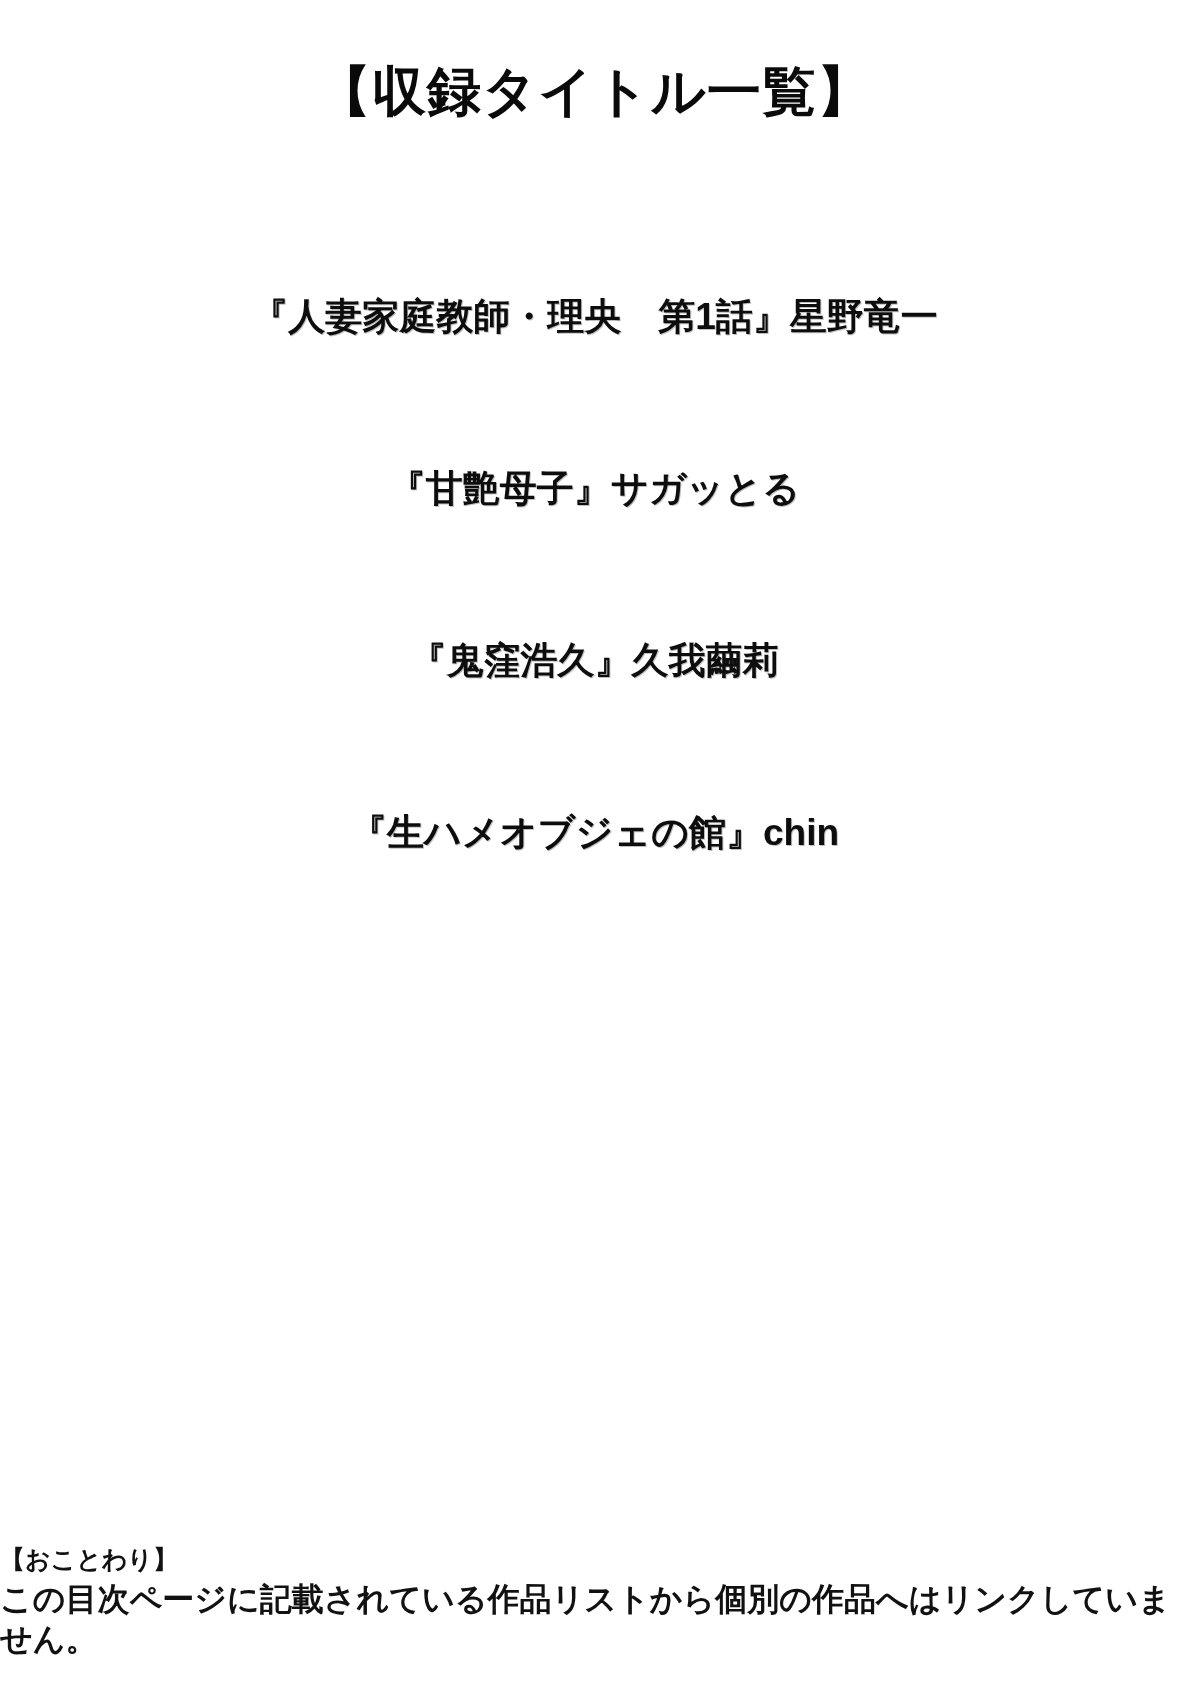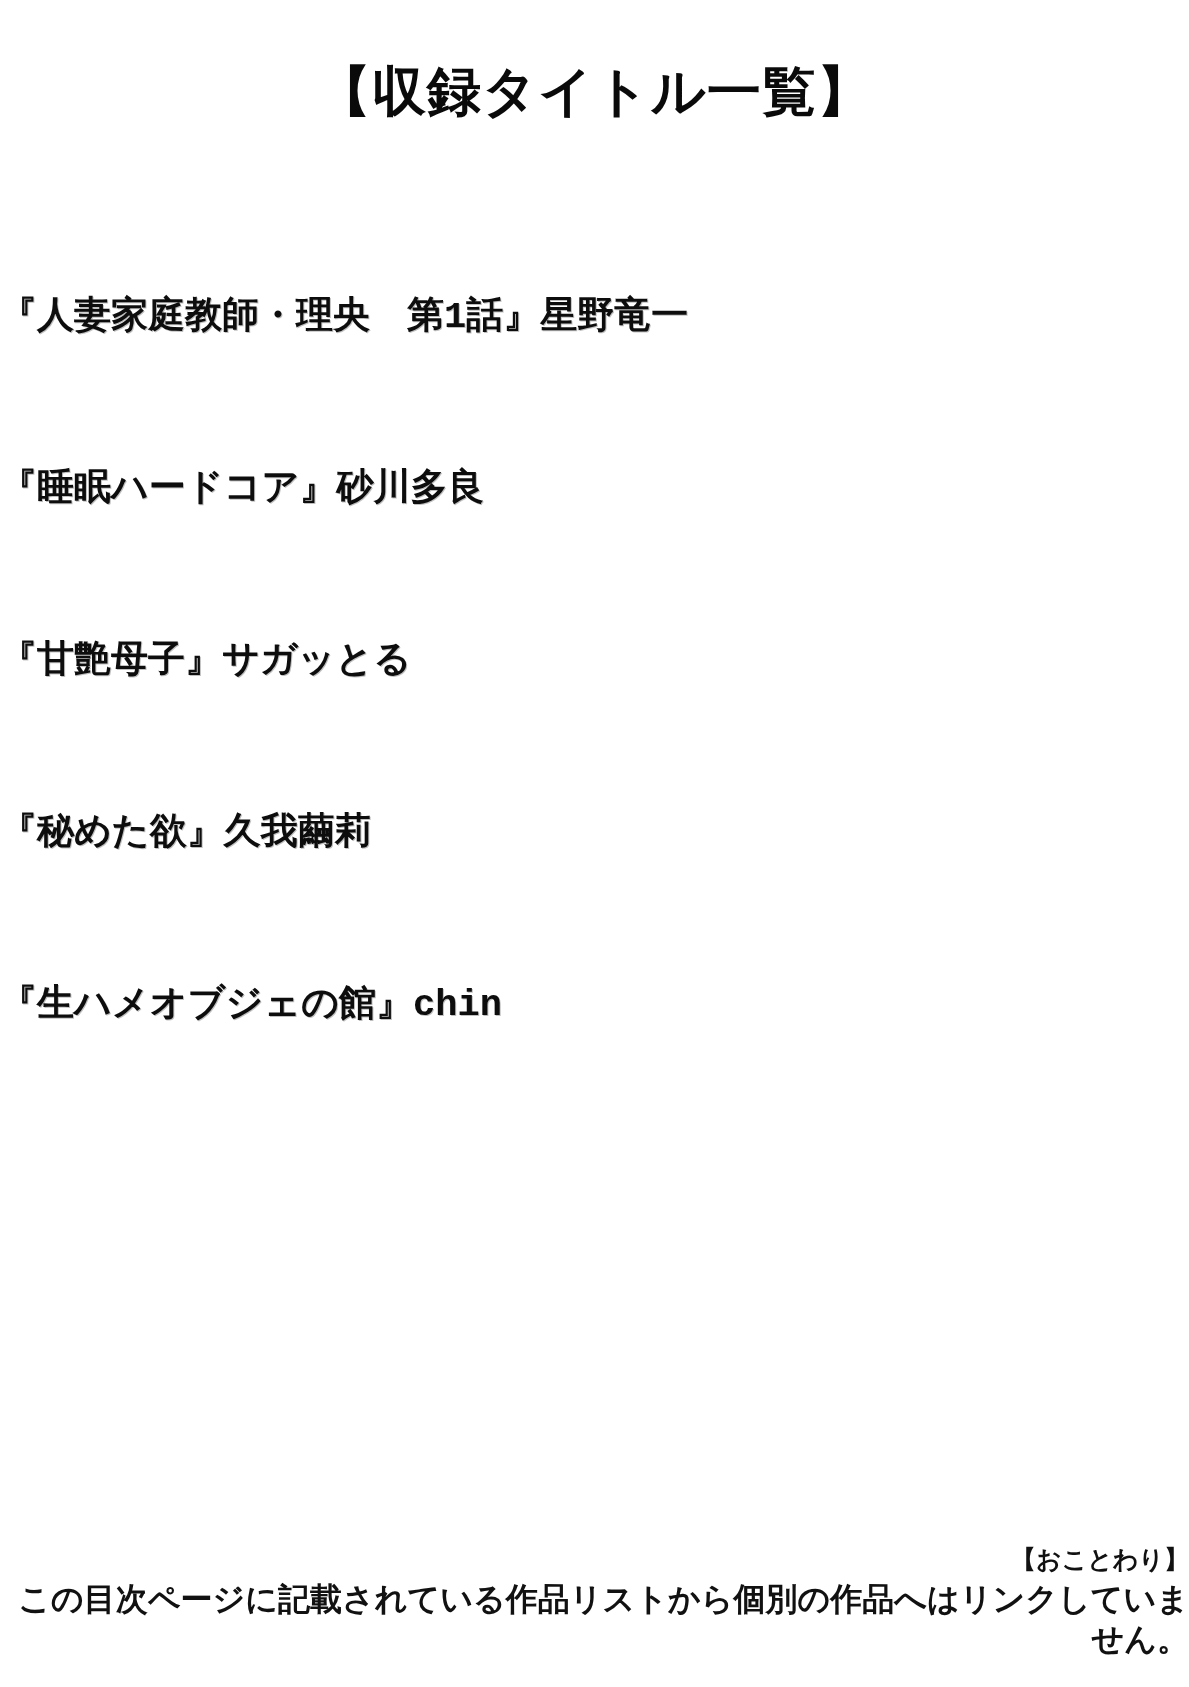--- a/index.html
+++ b/index.html
@@ -42,7 +42,8 @@
   .toc-item {
     width: 100%;
     height: 44px;
-    font-family: Liberation Mono, monospace;
+    text-align: center;
+    font-family: Liberation Sans, sans-serif;
     font-weight: 700;
     font-size: 37px;
     line-height: 44px;

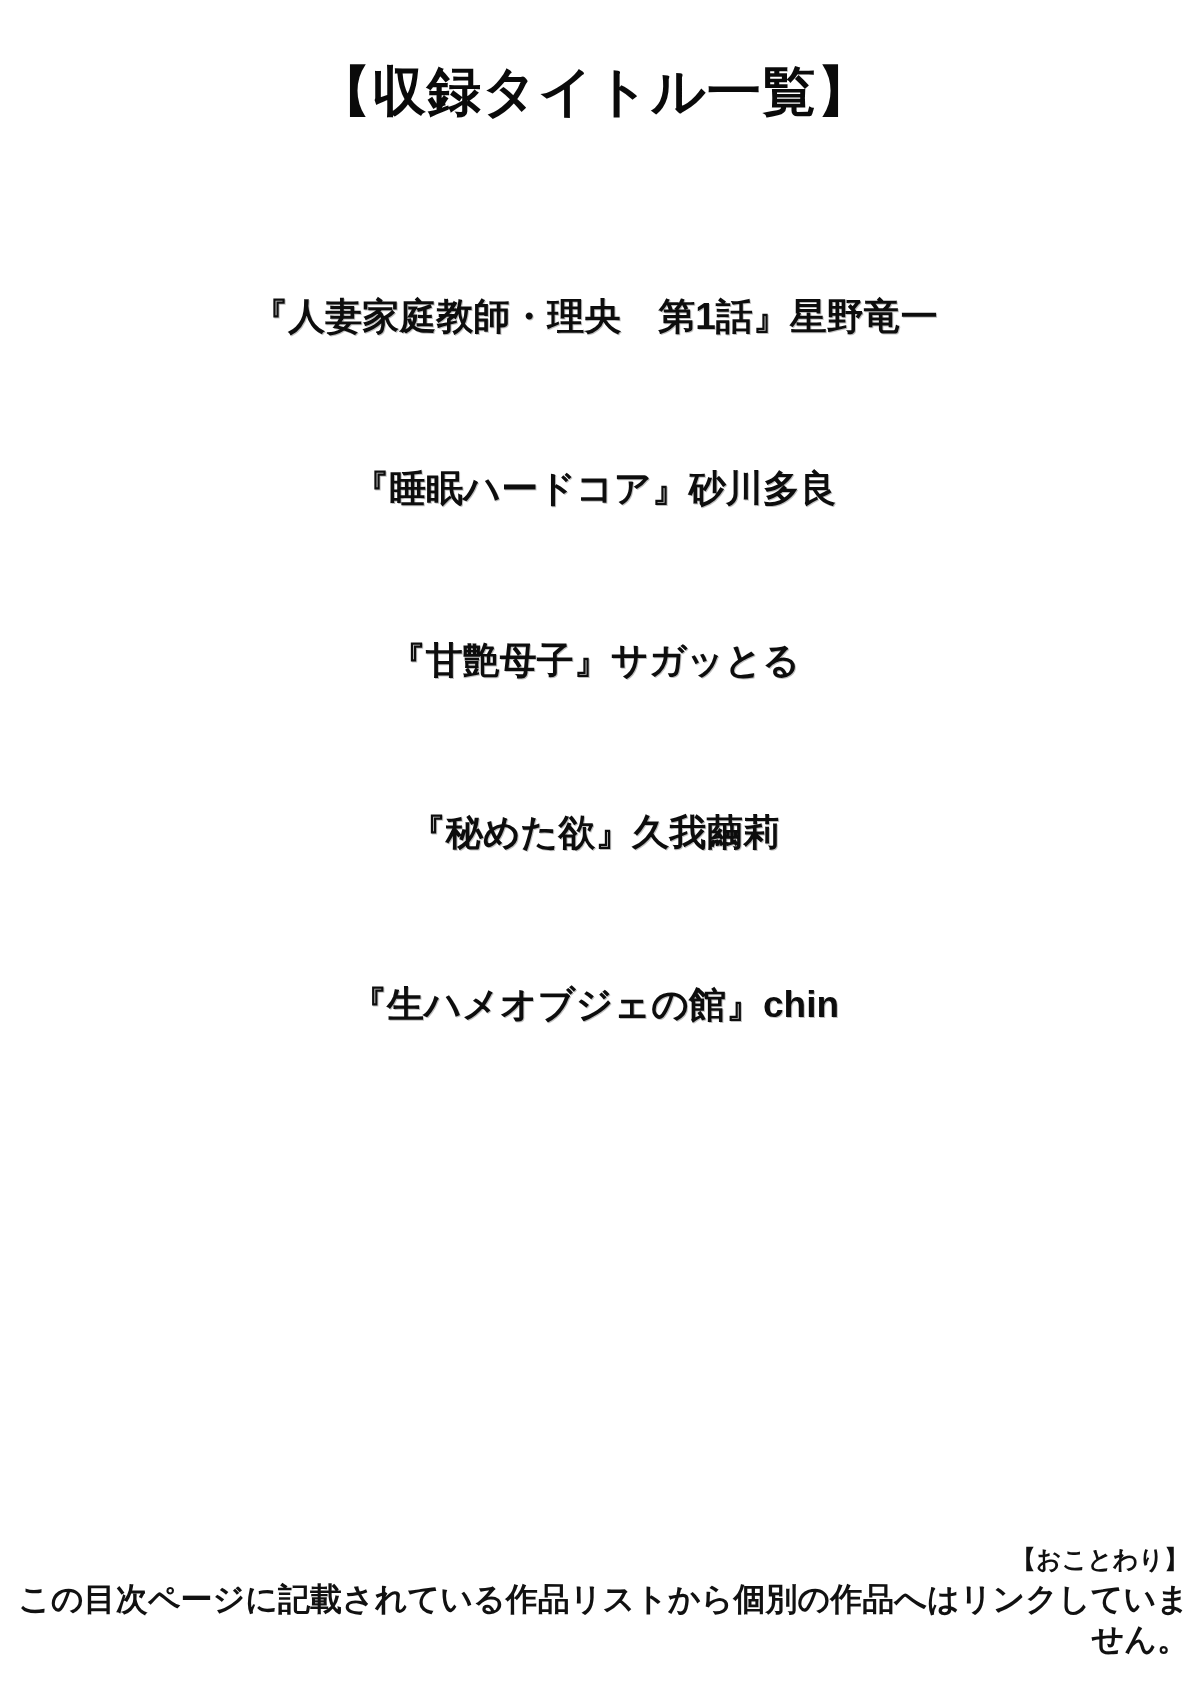--- a/index.html
+++ b/index.html
@@ -82,7 +82,6 @@
 
   <div class="toc-list">
     <div class="toc-item">『人妻家庭教師・理央　第1話』星野竜一</div>
-    <div class="toc-item">『睡眠ハードコア』砂川多良</div>
     <div class="toc-item">『甘艶母子』サガッとる</div>
     <div class="toc-item">『秘めた欲』久我繭莉</div>
     <div class="toc-item">『生ハメオブジェの館』chin</div>

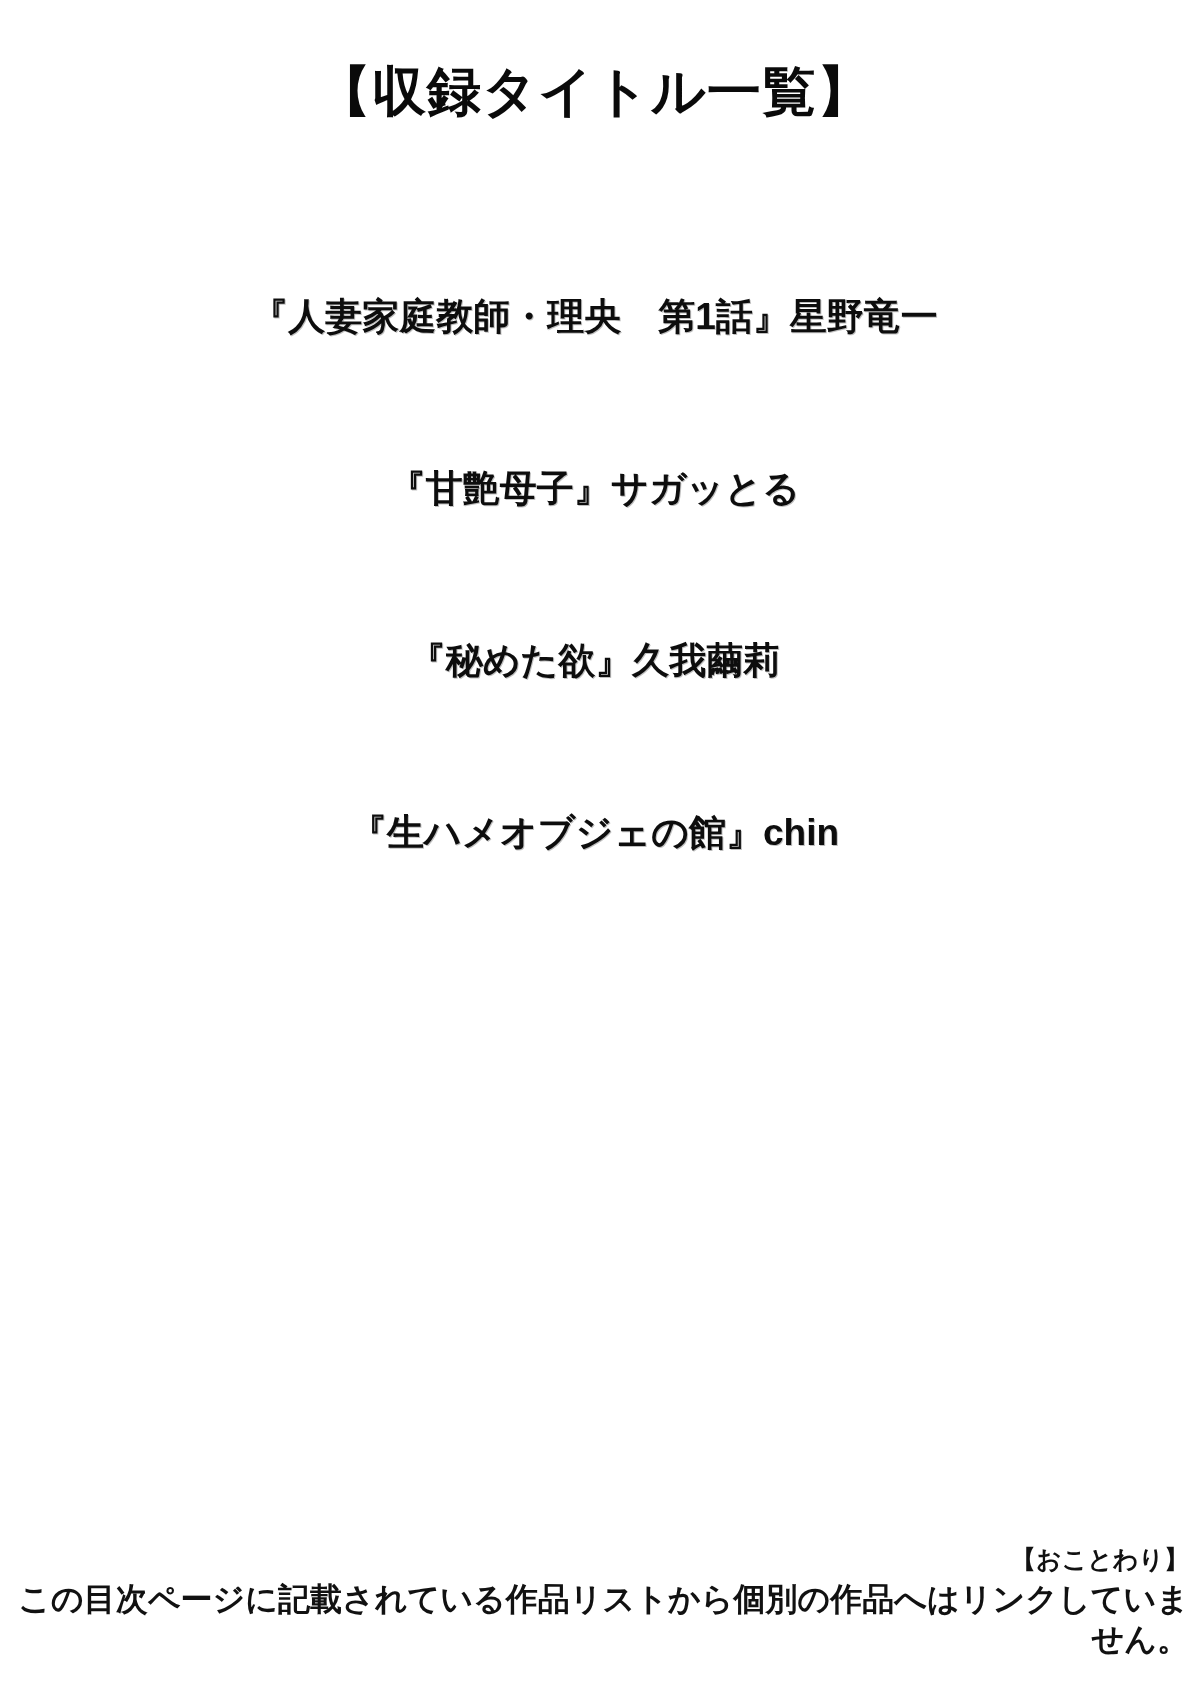--- a/index.html
+++ b/index.html
@@ -83,7 +83,7 @@
   <div class="toc-list">
     <div class="toc-item">『人妻家庭教師・理央　第1話』星野竜一</div>
     <div class="toc-item">『甘艶母子』サガッとる</div>
-    <div class="toc-item">『秘めた欲』久我繭莉</div>
+    <div class="toc-item">『鬼窪浩久』久我繭莉</div>
     <div class="toc-item">『生ハメオブジェの館』chin</div>
   </div>
 

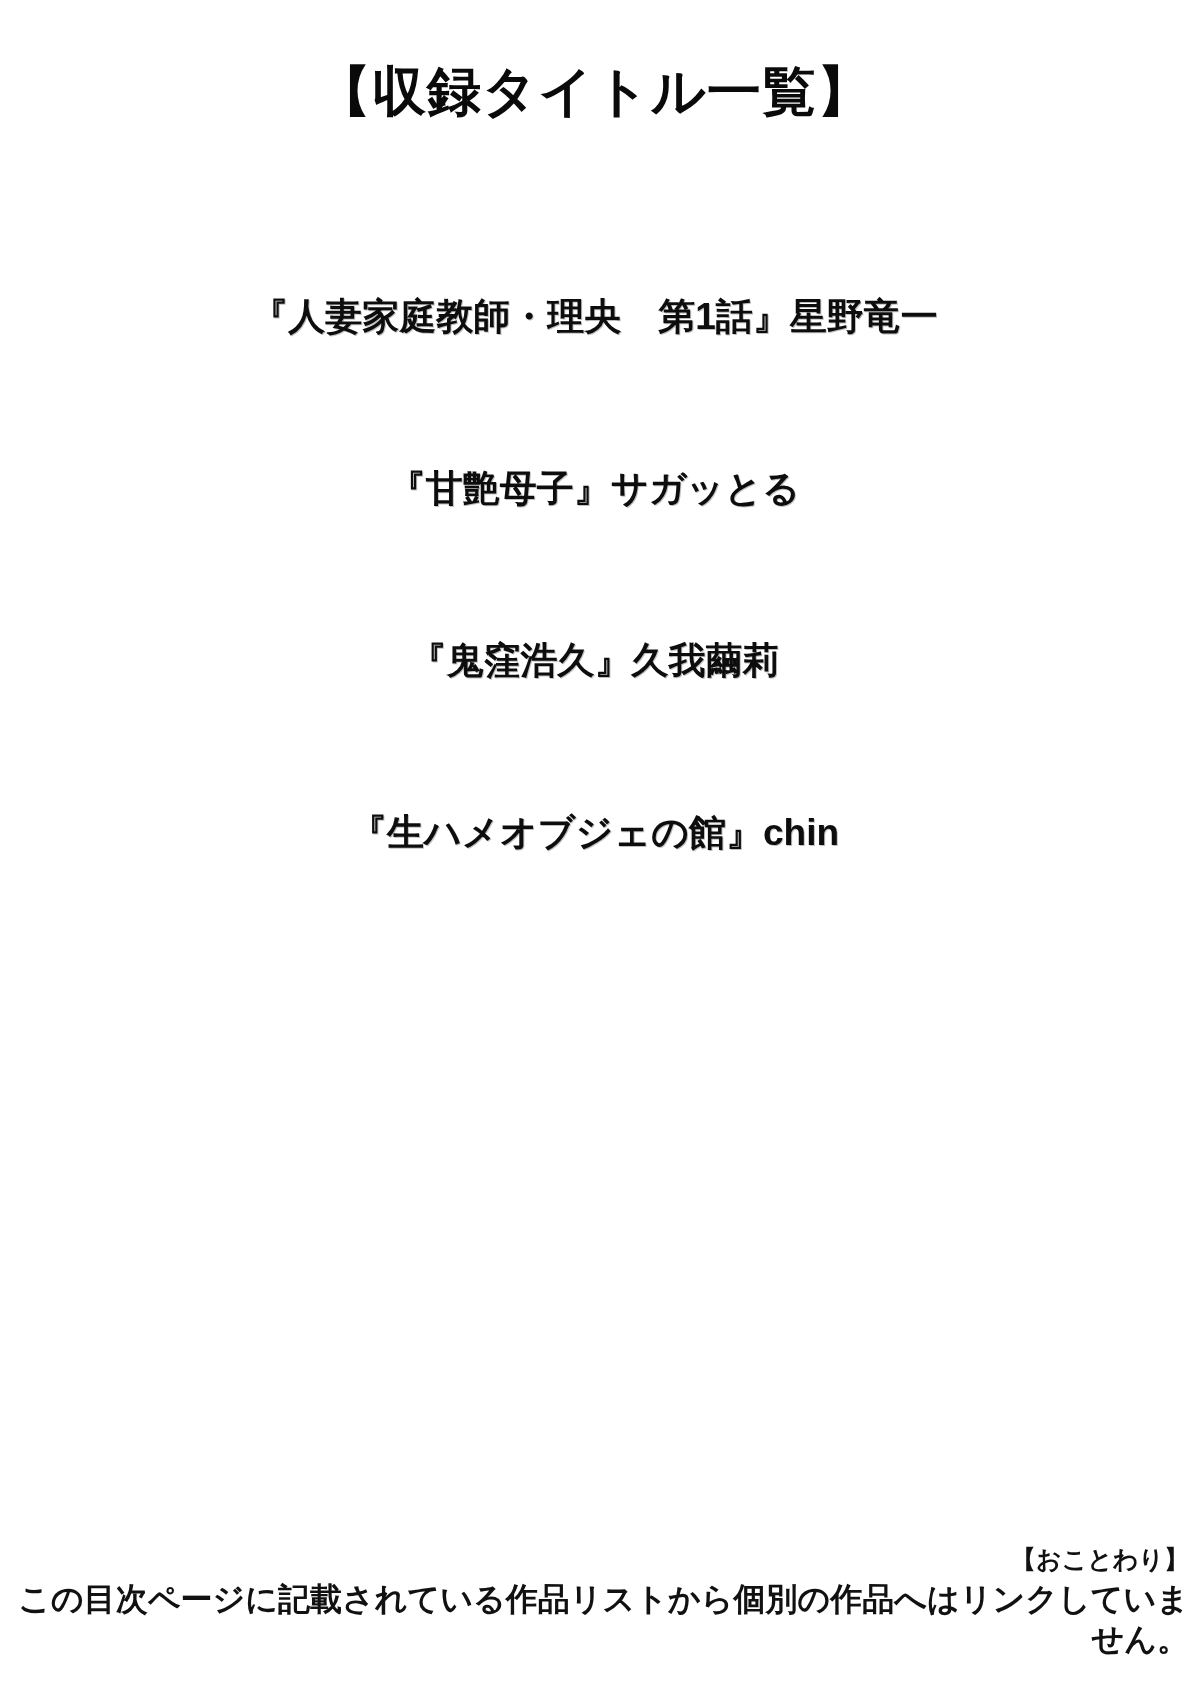--- a/index.html
+++ b/index.html
@@ -55,7 +55,7 @@
     top: 1540px;
     left: 0;
     width: 100%;
-    text-align: right;
+    text-align: left;
     font-family: Liberation Sans, sans-serif;
     color: #111111;
   }

